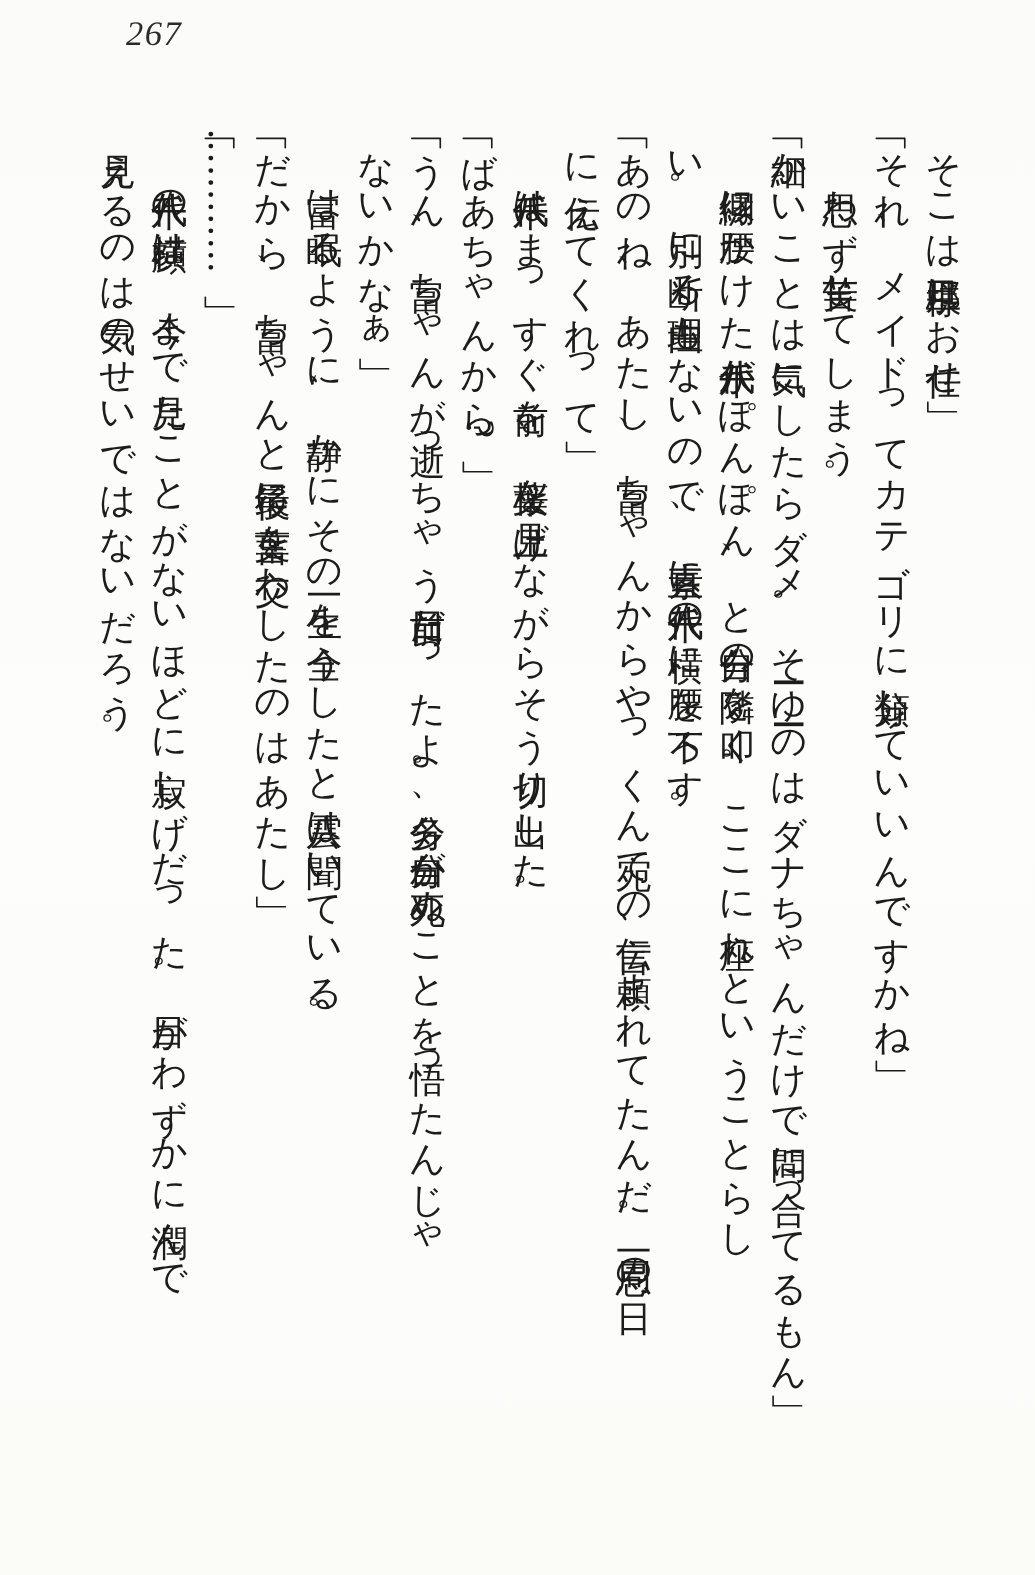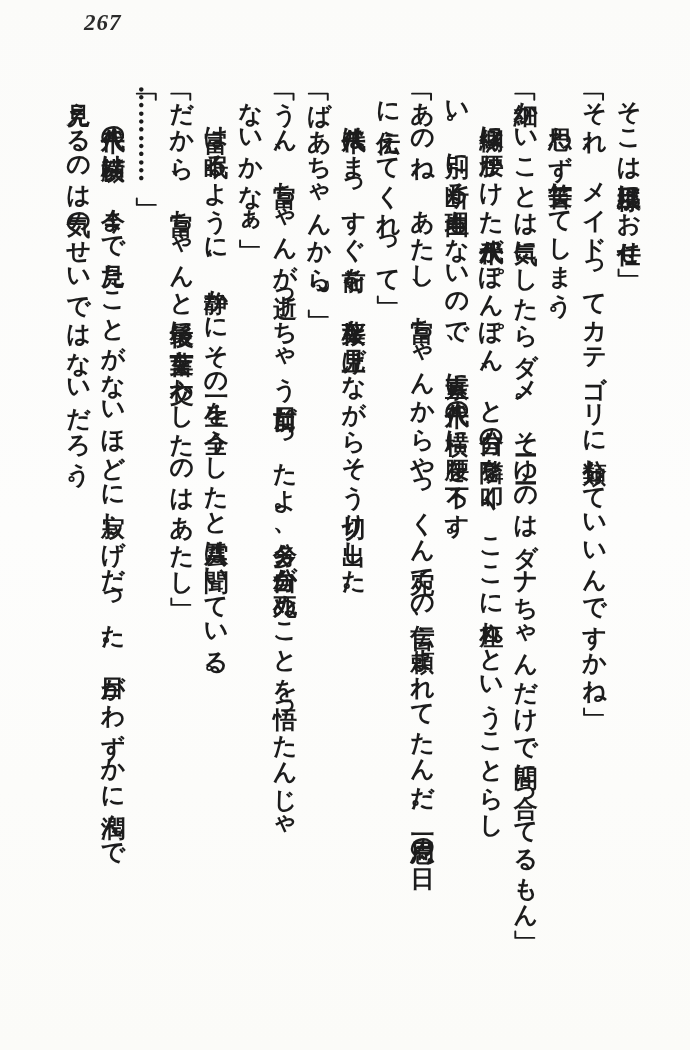--- a/index.html
+++ b/index.html
@@ -2,7 +2,7 @@
 <html lang="ja"><head>
 <meta charset="utf-8">
 <style>
-  * { margin: 0; padding: 0; box-sizing: border-box; font-weight: bold; }
+  * { margin: 0; padding: 0; box-sizing: border-box; }
 
   html, body {
     width: 690px;

